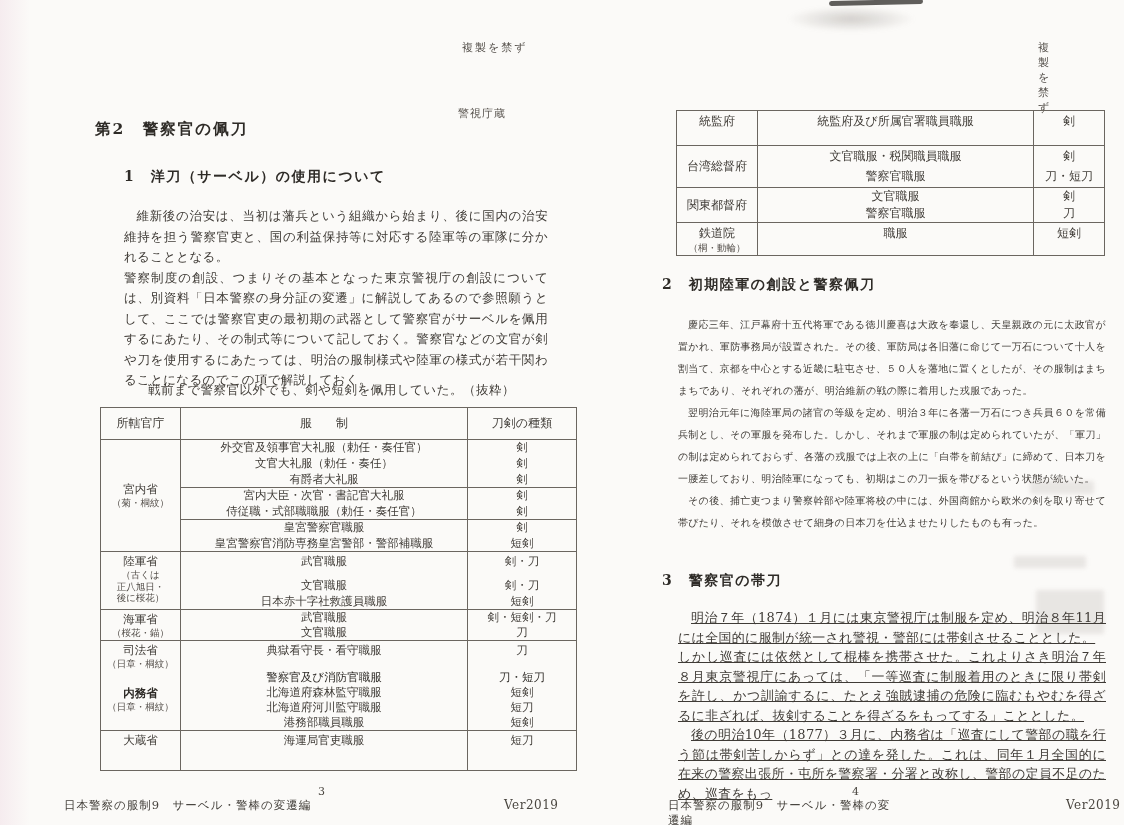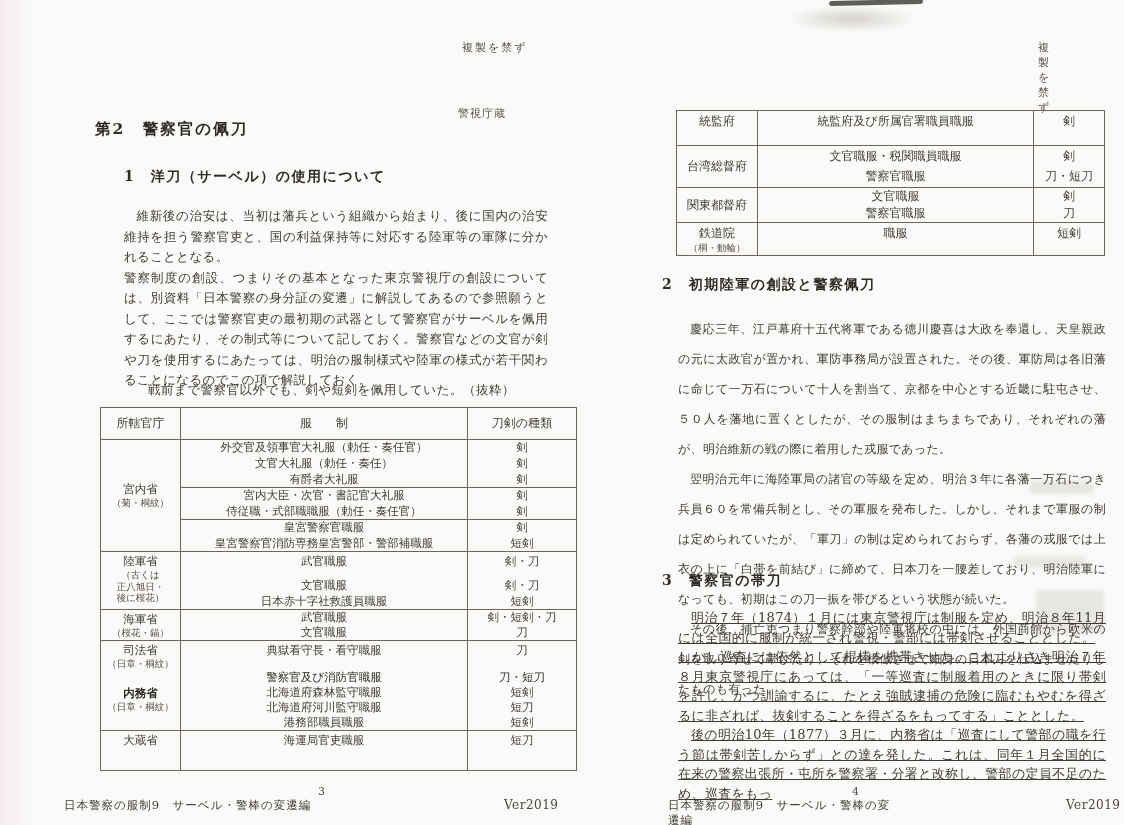--- a/index.html
+++ b/index.html
@@ -28,7 +28,7 @@
   .section{font-size:14px;font-weight:bold;letter-spacing:1.5px;color:var(--ink-dark);}
   .bodytext p{margin:0;text-align:justify;letter-spacing:.3px;}
   .flow-left{width:424px;font-size:12.5px;line-height:20.5px;}
-  .flow-right{width:428px;font-size:12px;line-height:30px;}
+  .flow-right{width:428px;font-size:10px;line-height:22px;}
   .flow-right2{width:428px;font-size:13px;line-height:19.5px;}
   .indent{text-indent:1em;}
   .caption{font-size:12.5px;letter-spacing:.5px;}

